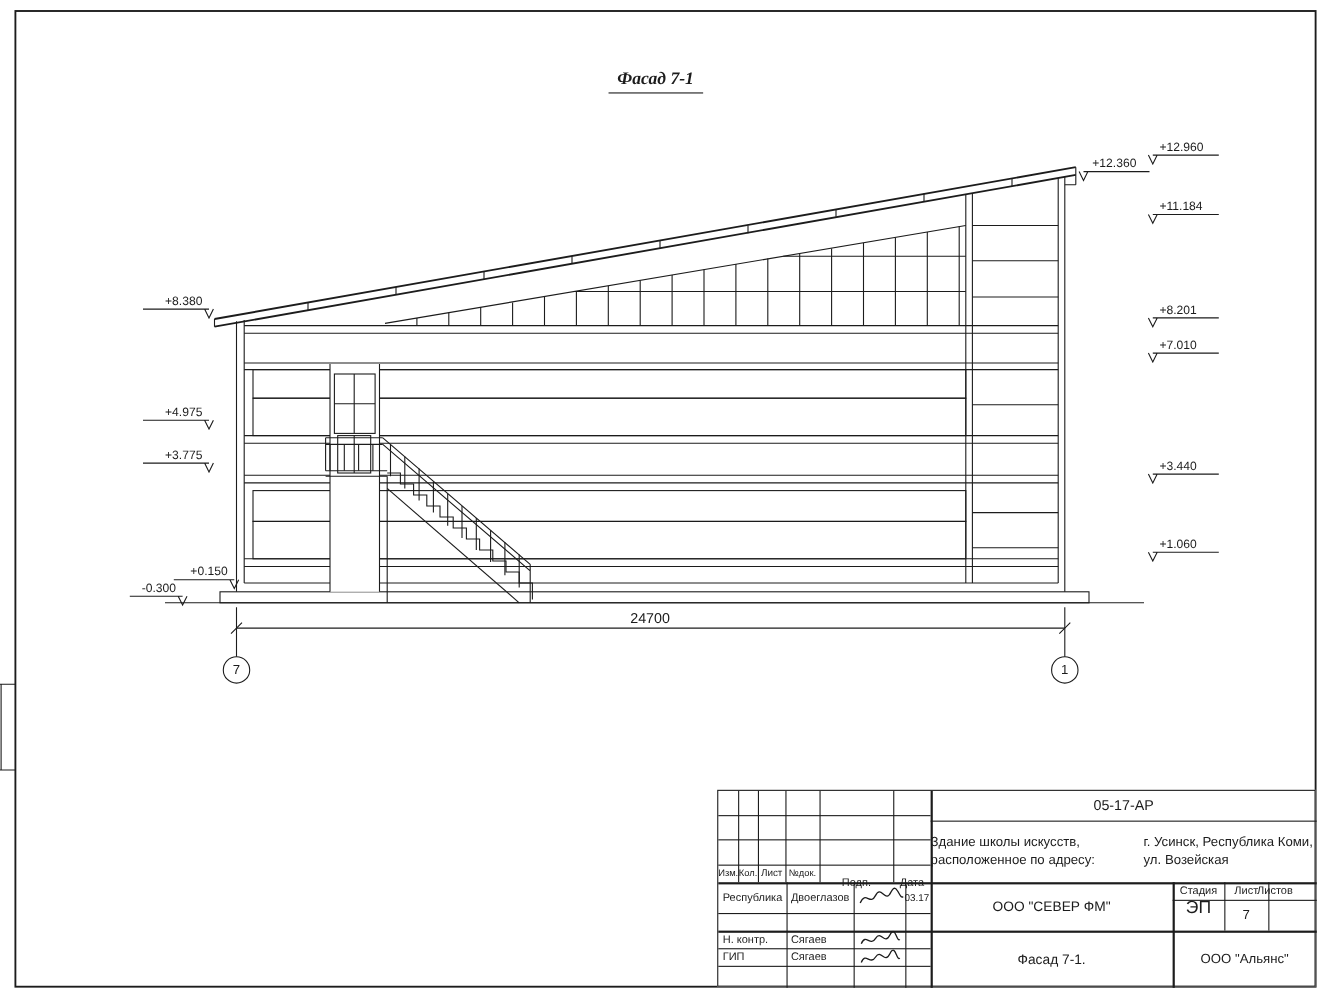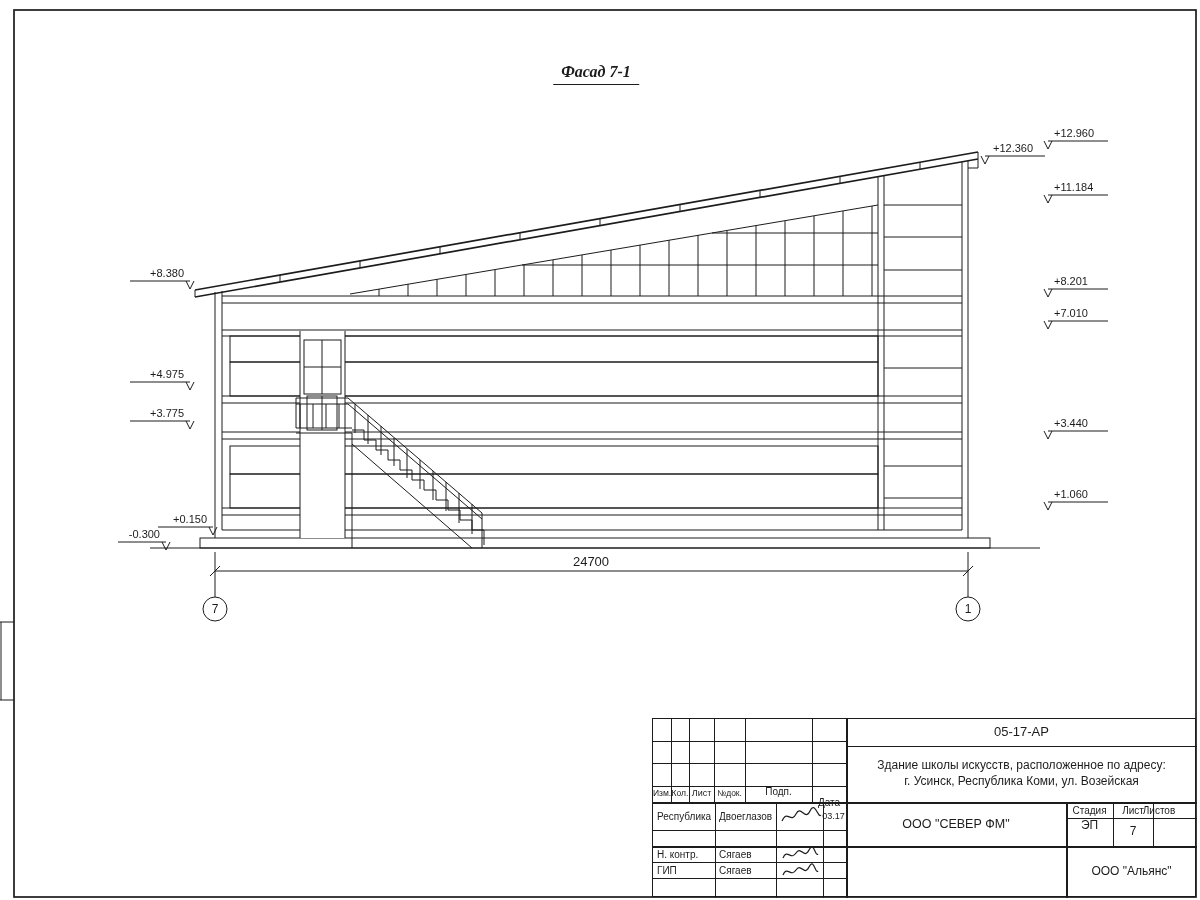--- a/index.html
+++ b/index.html
@@ -29,7 +29,7 @@
   .cell { position:absolute; display:flex; align-items:center; justify-content:center;
           line-height:1.3; overflow:hidden; white-space:nowrap; }
   .cell.left { justify-content:flex-start; padding-left:4px; text-align:left; }
-  .cell.col { flex-direction:column; white-space:normal; }
+  .cell.col { flex-direction:row; white-space:normal; }
   .sig { position:absolute; }
 </style>
 </head>

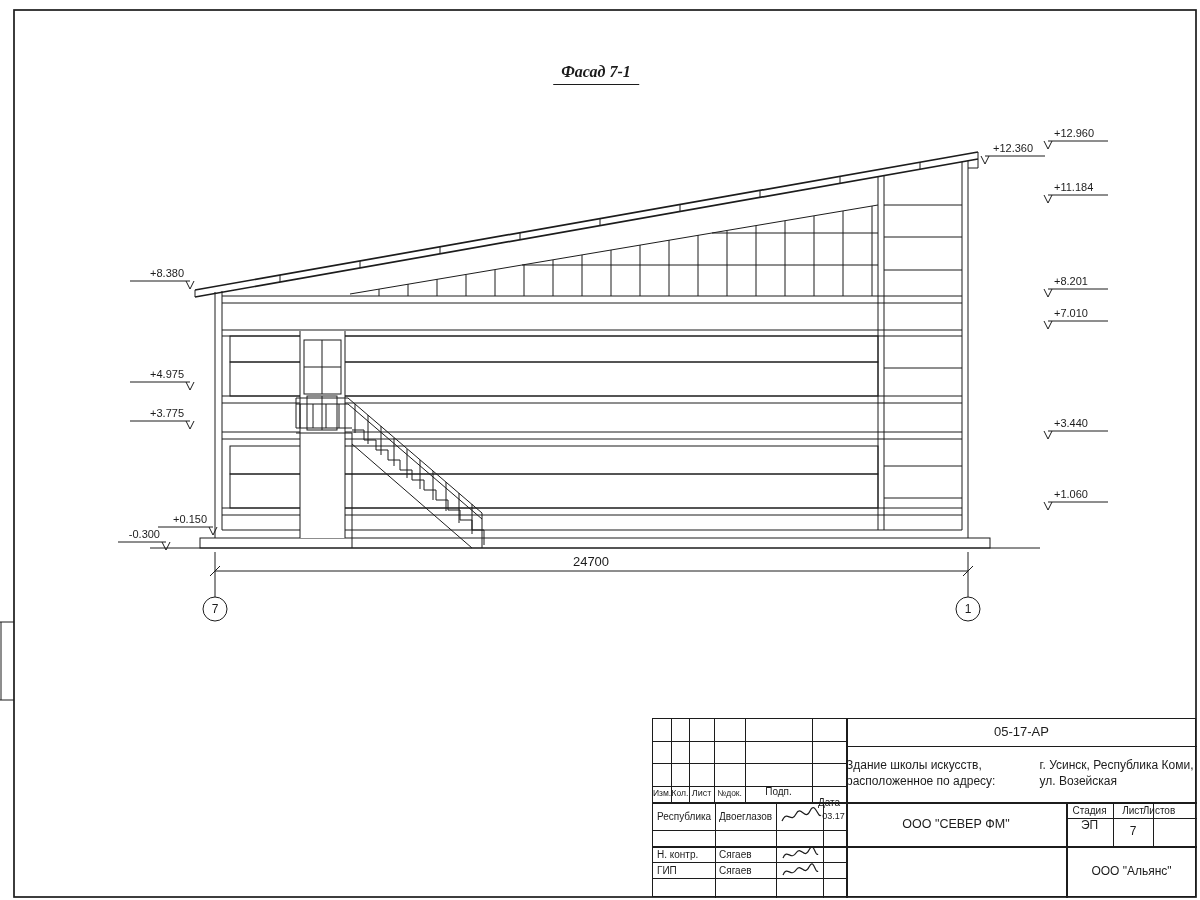--- a/index.html
+++ b/index.html
@@ -184,7 +184,7 @@
     <div class="cell" style="left:18px;top:67px;width:18px;height:16px;font-size:8.5px">Кол.</div>
     <div class="cell" style="left:36px;top:67px;width:25px;height:16px;font-size:9px">Лист</div>
     <div class="cell" style="left:61px;top:67px;width:31px;height:16px;font-size:8.5px">№док.</div>
-    <div class="cell" style="left:92px;top:56px;width:67px;height:32px;font-size:10px">Подп.</div>
+    <div class="cell" style="left:92px;top:67px;width:67px;height:32px;font-size:10px">Подп.</div>
     <div class="cell" style="left:159px;top:67px;width:34px;height:32px;font-size:10px">Дата</div>
 
     <div class="cell left" style="left:0;top:83px;width:62px;height:28px;font-size:10px">Республика</div>

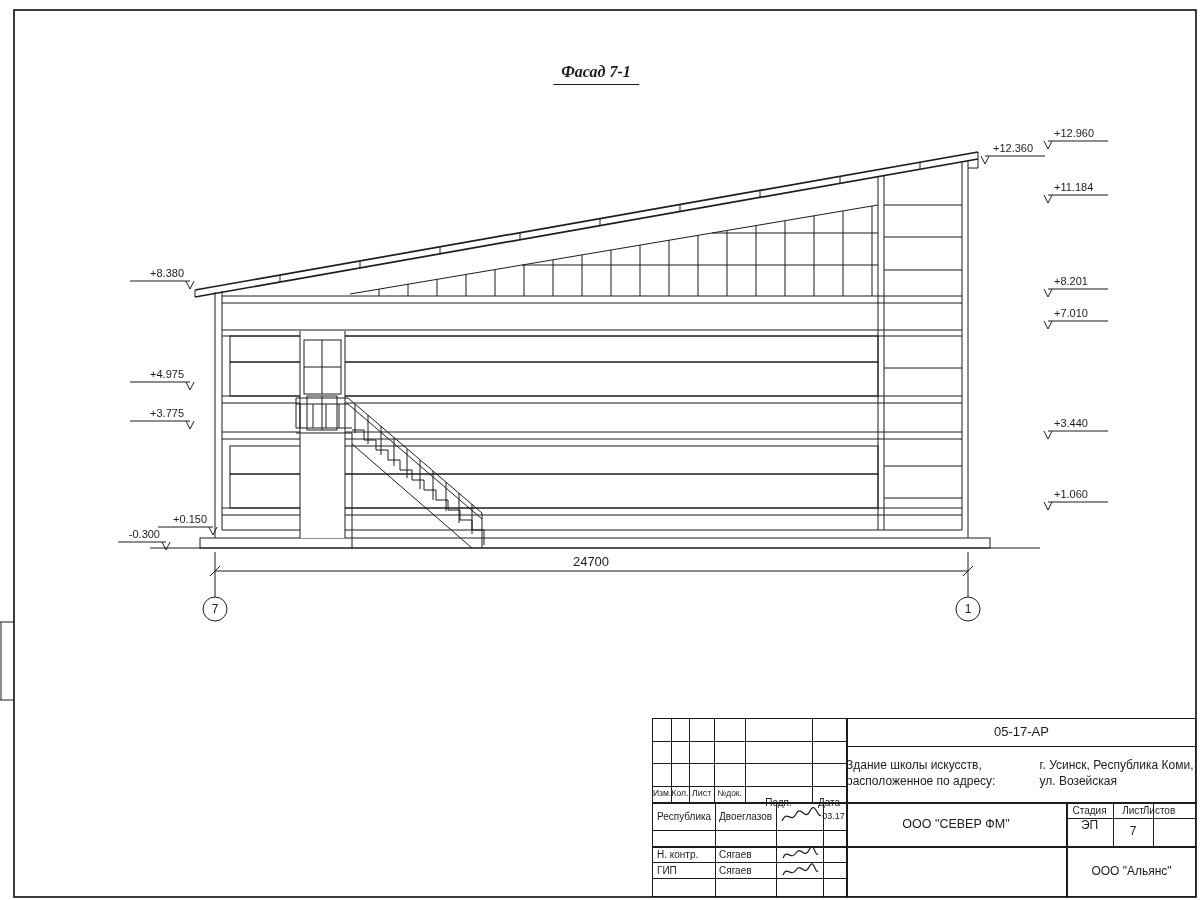--- a/index.html
+++ b/index.html
@@ -214,7 +214,7 @@
     <div class="cell" style="left:413px;top:83px;width:47px;height:16px;font-size:10px">Стадия</div>
     <div class="cell" style="left:460px;top:83px;width:40px;height:16px;font-size:10px">Лист</div>
     <div class="cell" style="left:484px;top:83px;width:44px;height:16px;font-size:10px">Листов</div>
-    <div class="cell" style="left:413px;top:99px;width:47px;height:16px;font-size:12px">ЭП</div>
+    <div class="cell" style="left:413px;top:99px;width:47px;height:16px;font-size:16px">ЭП</div>
     <div class="cell" style="left:460px;top:99px;width:40px;height:28px;font-size:12px">7</div>
     <div class="cell" style="left:500px;top:99px;width:44px;height:28px;font-size:12px"></div>
     <div class="cell" style="left:413px;top:127px;width:131px;height:52px;font-size:12px">ООО "Альянс"</div>

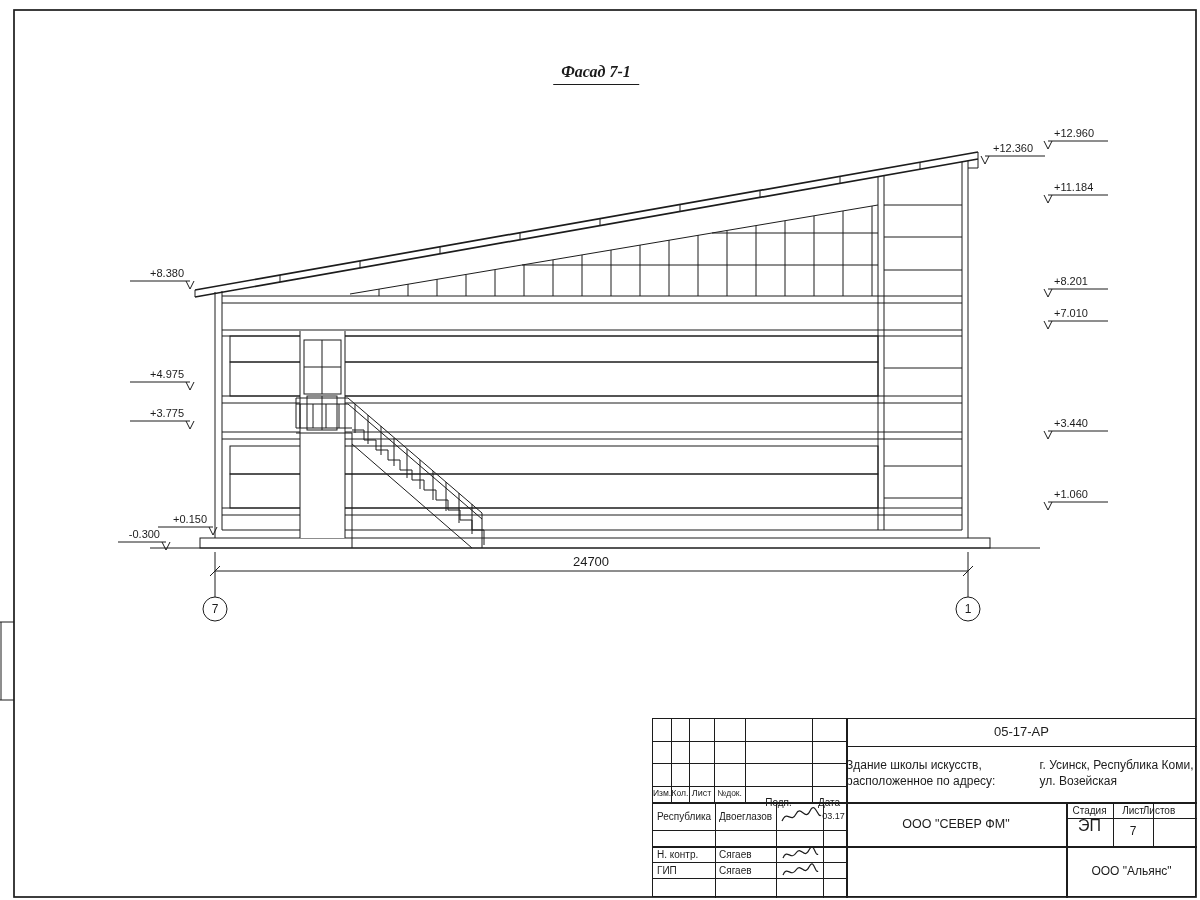--- a/index.html
+++ b/index.html
@@ -211,6 +211,7 @@
       <div>г. Усинск, Республика Коми, ул. Возейская</div>
     </div>
     <div class="cell" style="left:193px;top:83px;width:220px;height:44px;font-size:12.5px">ООО "СЕВЕР ФМ"</div>
+    <div class="cell" style="left:193px;top:127px;width:220px;height:52px;font-size:12.5px">Фасад 7-1.</div>
     <div class="cell" style="left:413px;top:83px;width:47px;height:16px;font-size:10px">Стадия</div>
     <div class="cell" style="left:460px;top:83px;width:40px;height:16px;font-size:10px">Лист</div>
     <div class="cell" style="left:484px;top:83px;width:44px;height:16px;font-size:10px">Листов</div>

